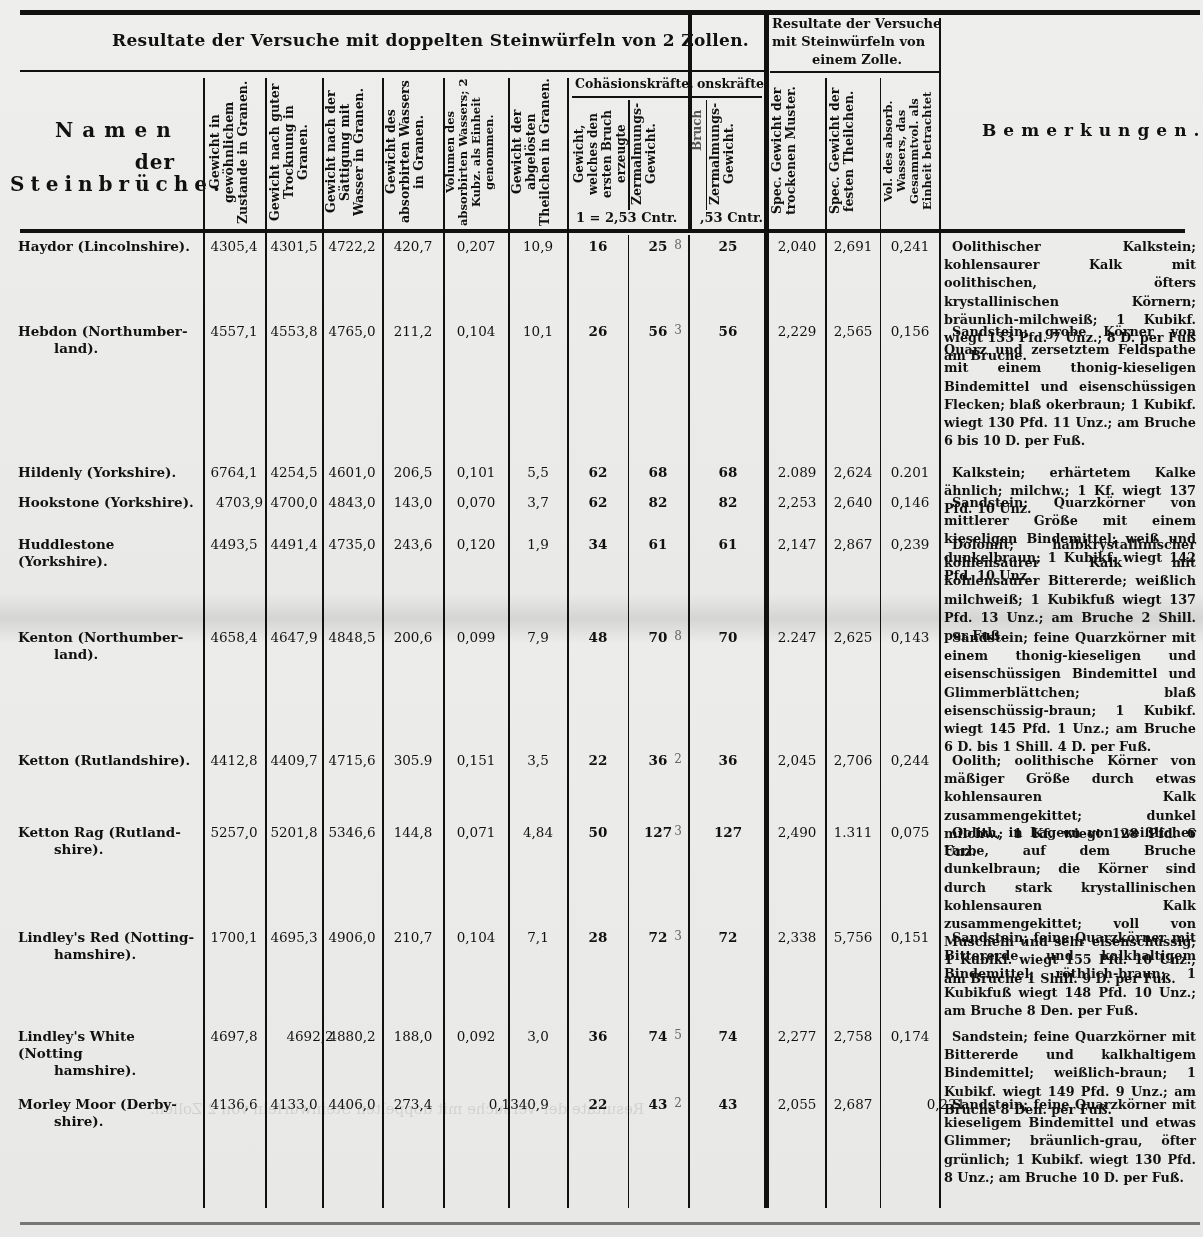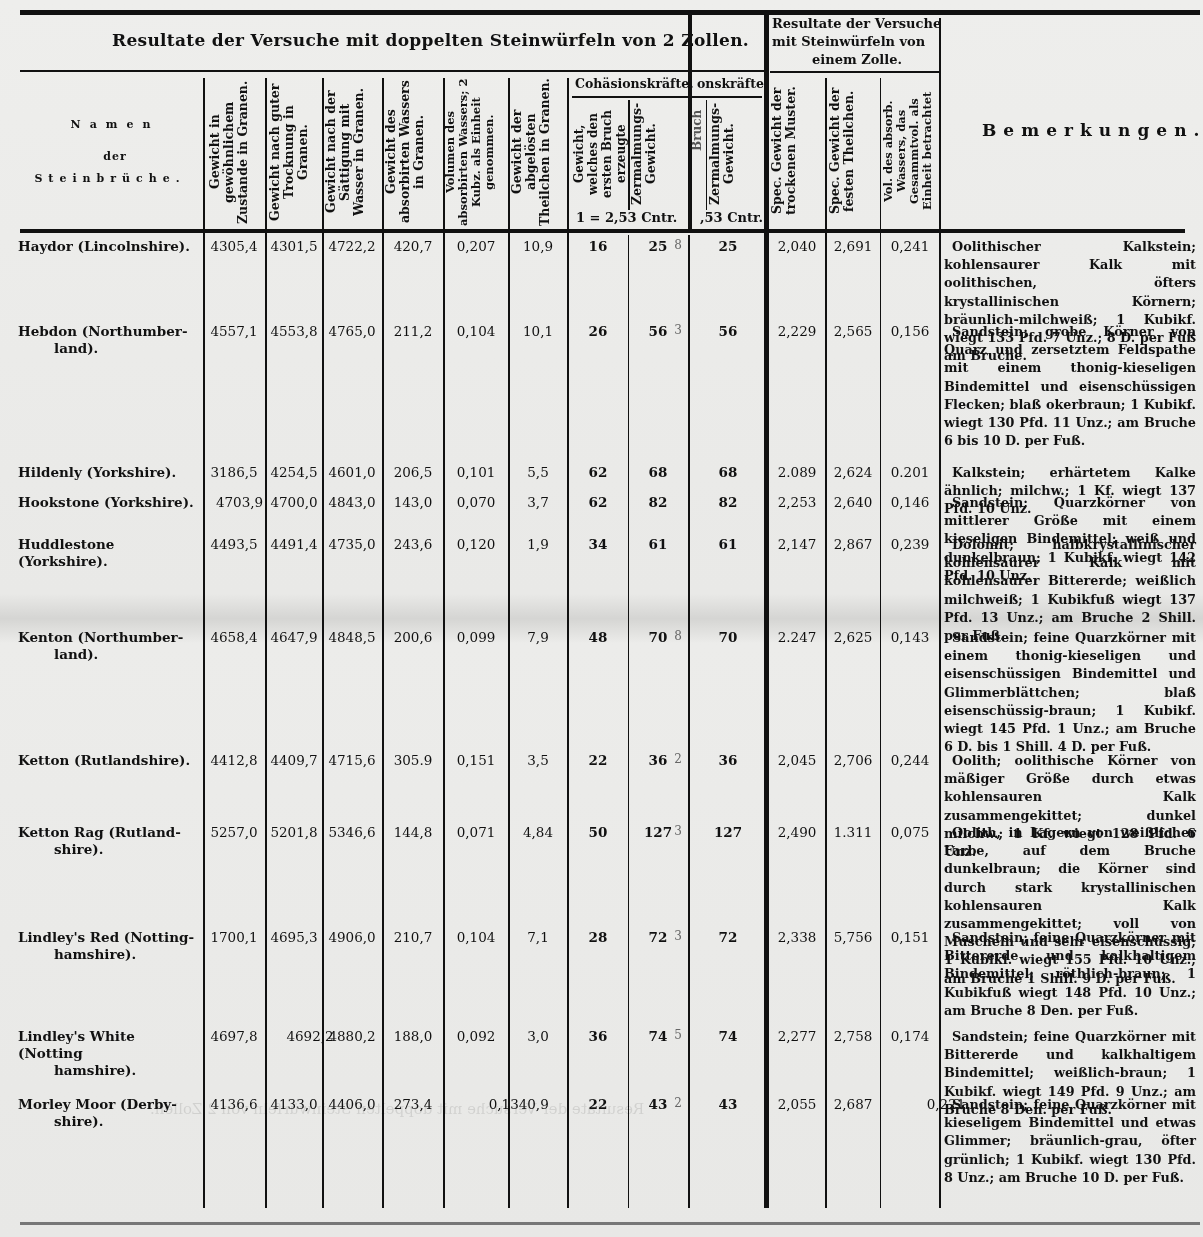--- a/index.html
+++ b/index.html
@@ -19,7 +19,7 @@
   .vthick { position:absolute; background:#111; width:5px; }
   .txt { position:absolute; white-space:nowrap; }
   .title { font-weight:bold; font-size:17px; letter-spacing:0.3px; }
-  .namen { font-weight:bold; font-size:11px; text-align:center; letter-spacing:9px; }
+  .namen { font-weight:bold; font-size:20px; text-align:right; letter-spacing:9px; }
   .vert {
     position:absolute; writing-mode:vertical-rl; transform:rotate(180deg);
     font-size:12.5px; line-height:14px; text-align:center; font-weight:bold;

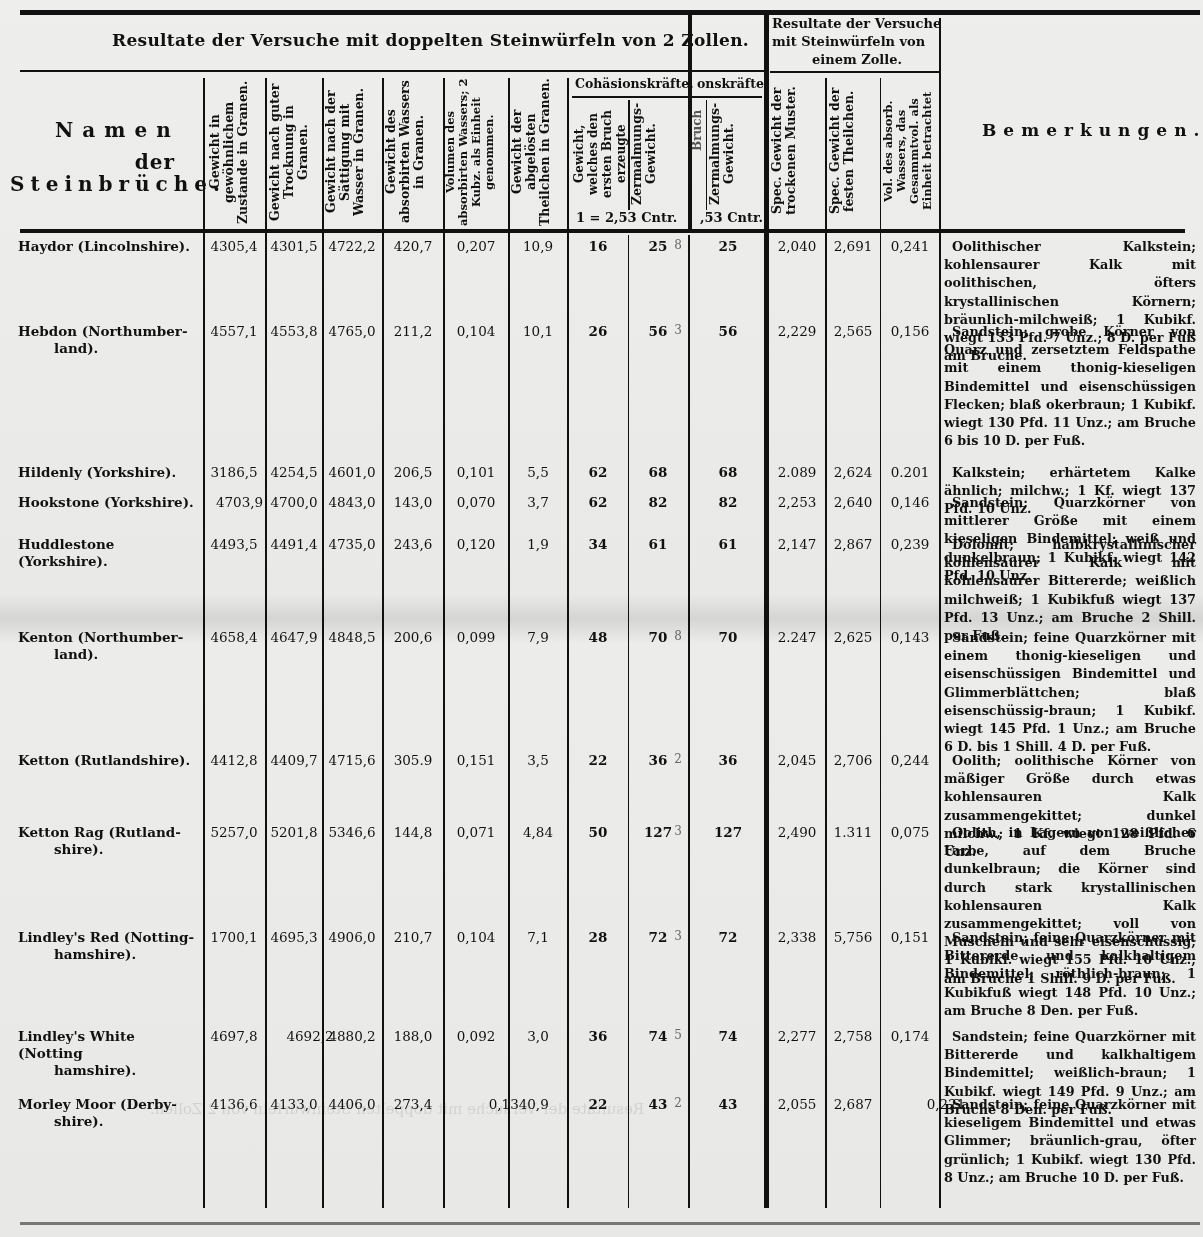--- a/index.html
+++ b/index.html
@@ -145,7 +145,7 @@
       </div>
       <div class="row" style="top: 464px;">
         <div class="name"><span>Hildenly (Yorkshire).</span></div>
-        <div class="num" style="left: 204px; width: 60px;">3186,5</div>
+        <div class="num" style="left: 204px; width: 60px;">6764,1</div>
         <div class="num" style="left: 264px; width: 60px;">4254,5</div>
         <div class="num" style="left: 322px; width: 60px;">4601,0</div>
         <div class="num" style="left: 383px; width: 60px;">206,5</div>

